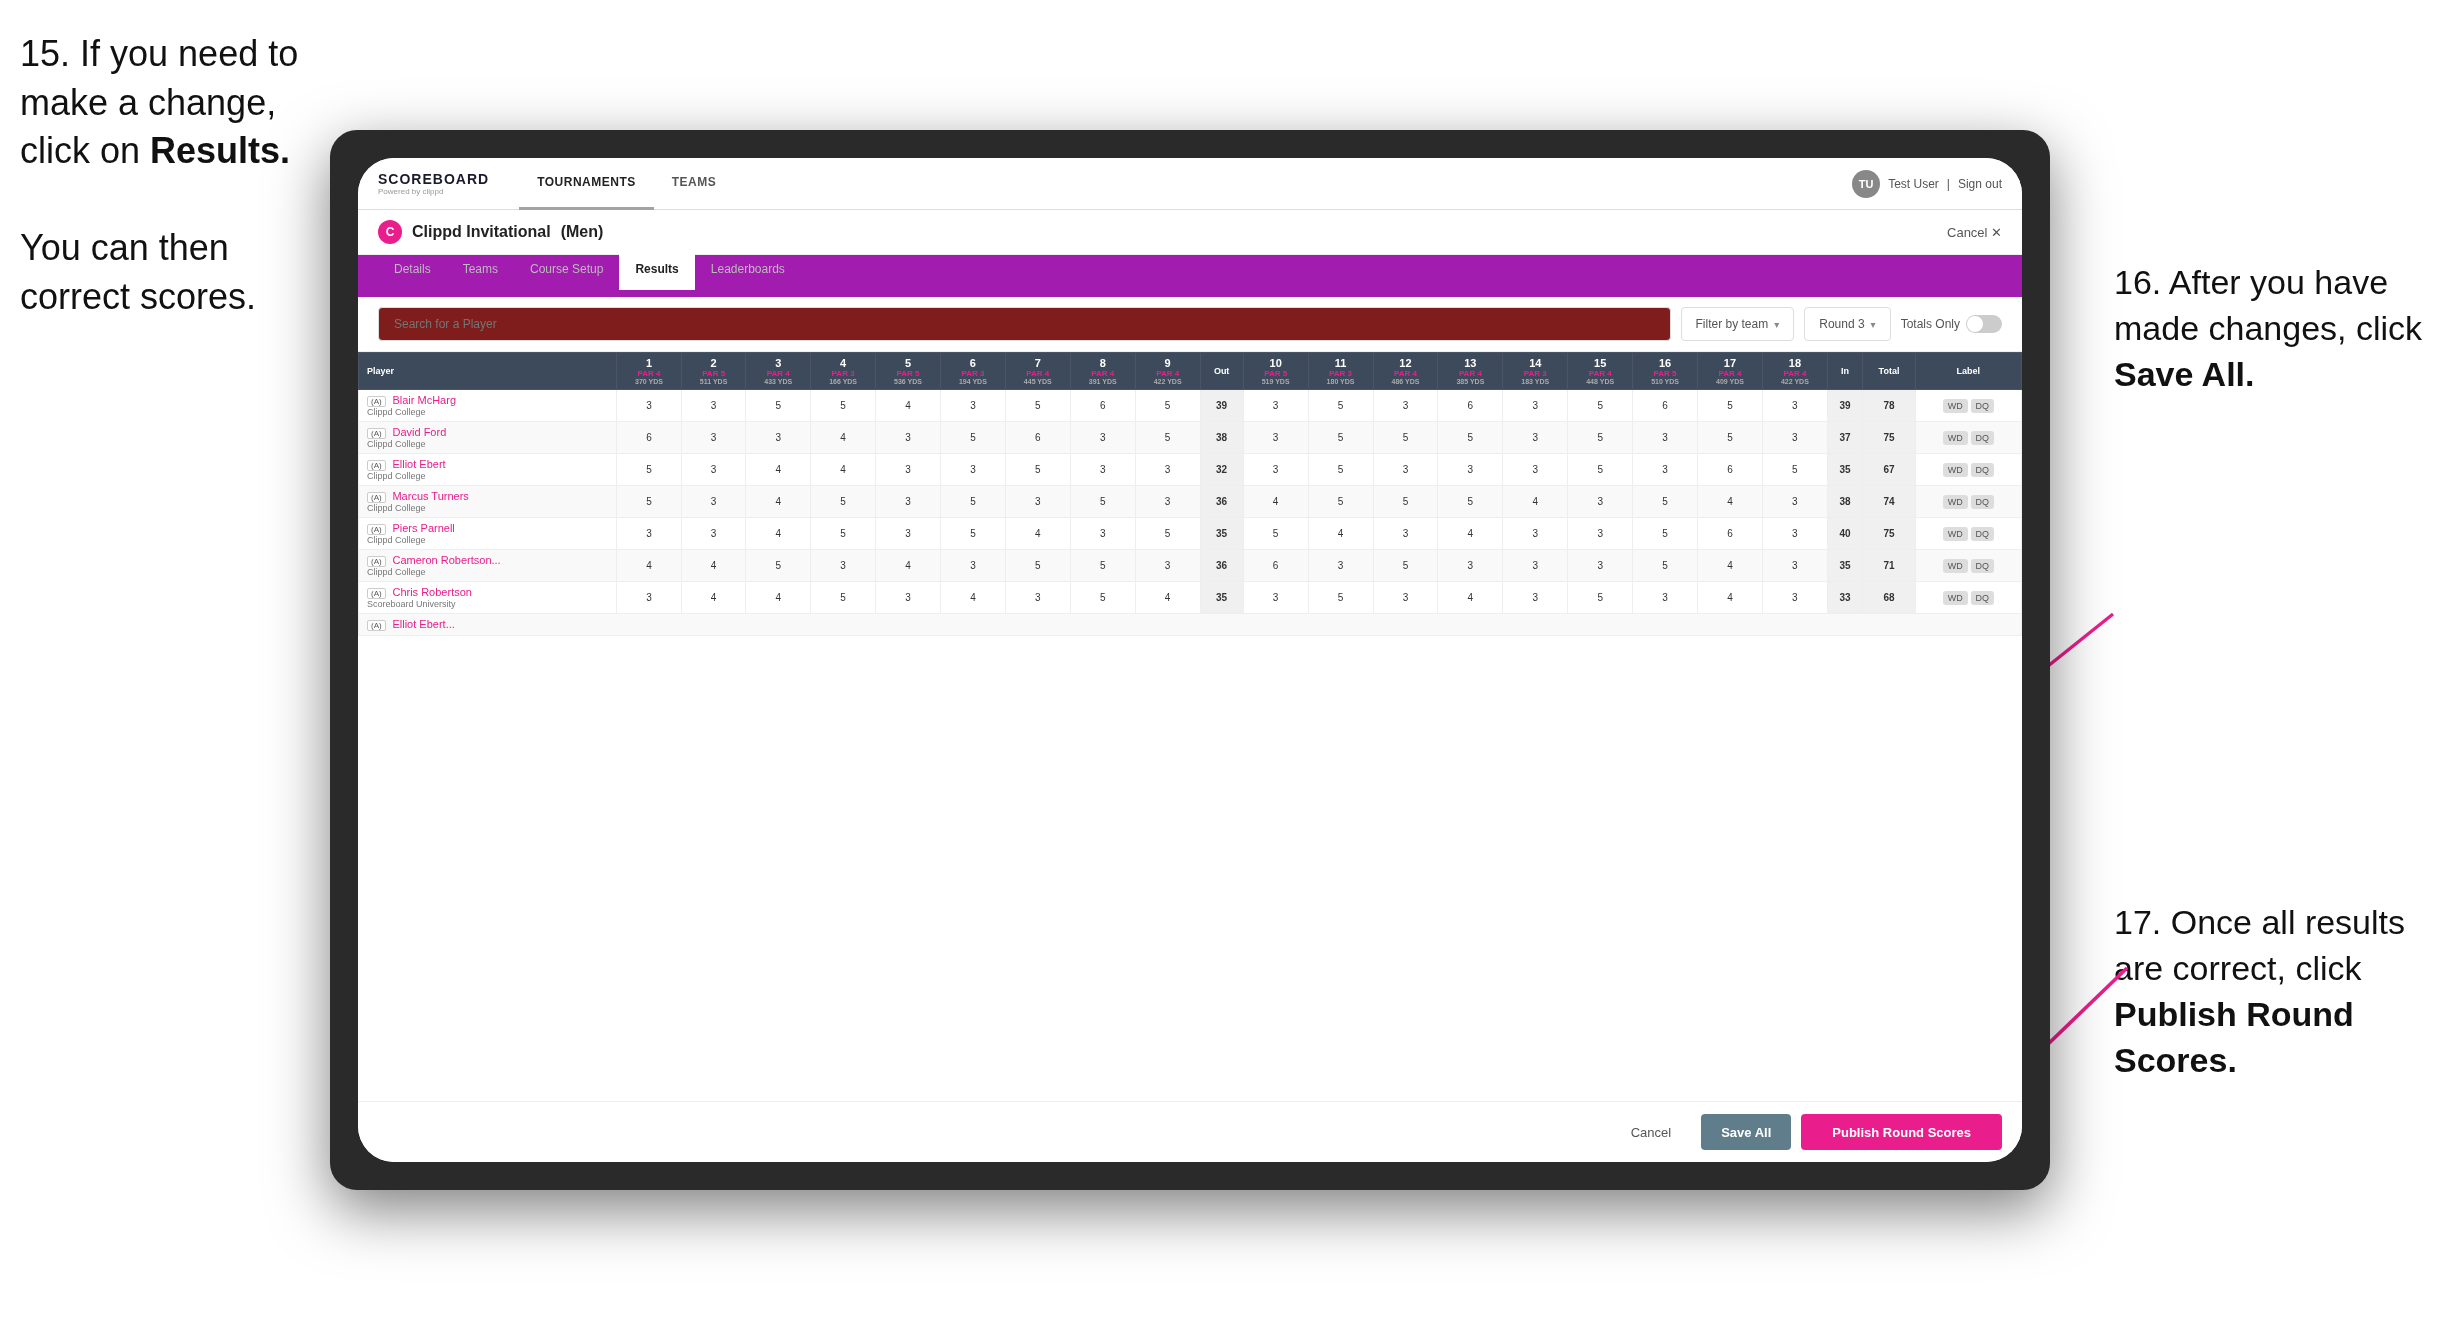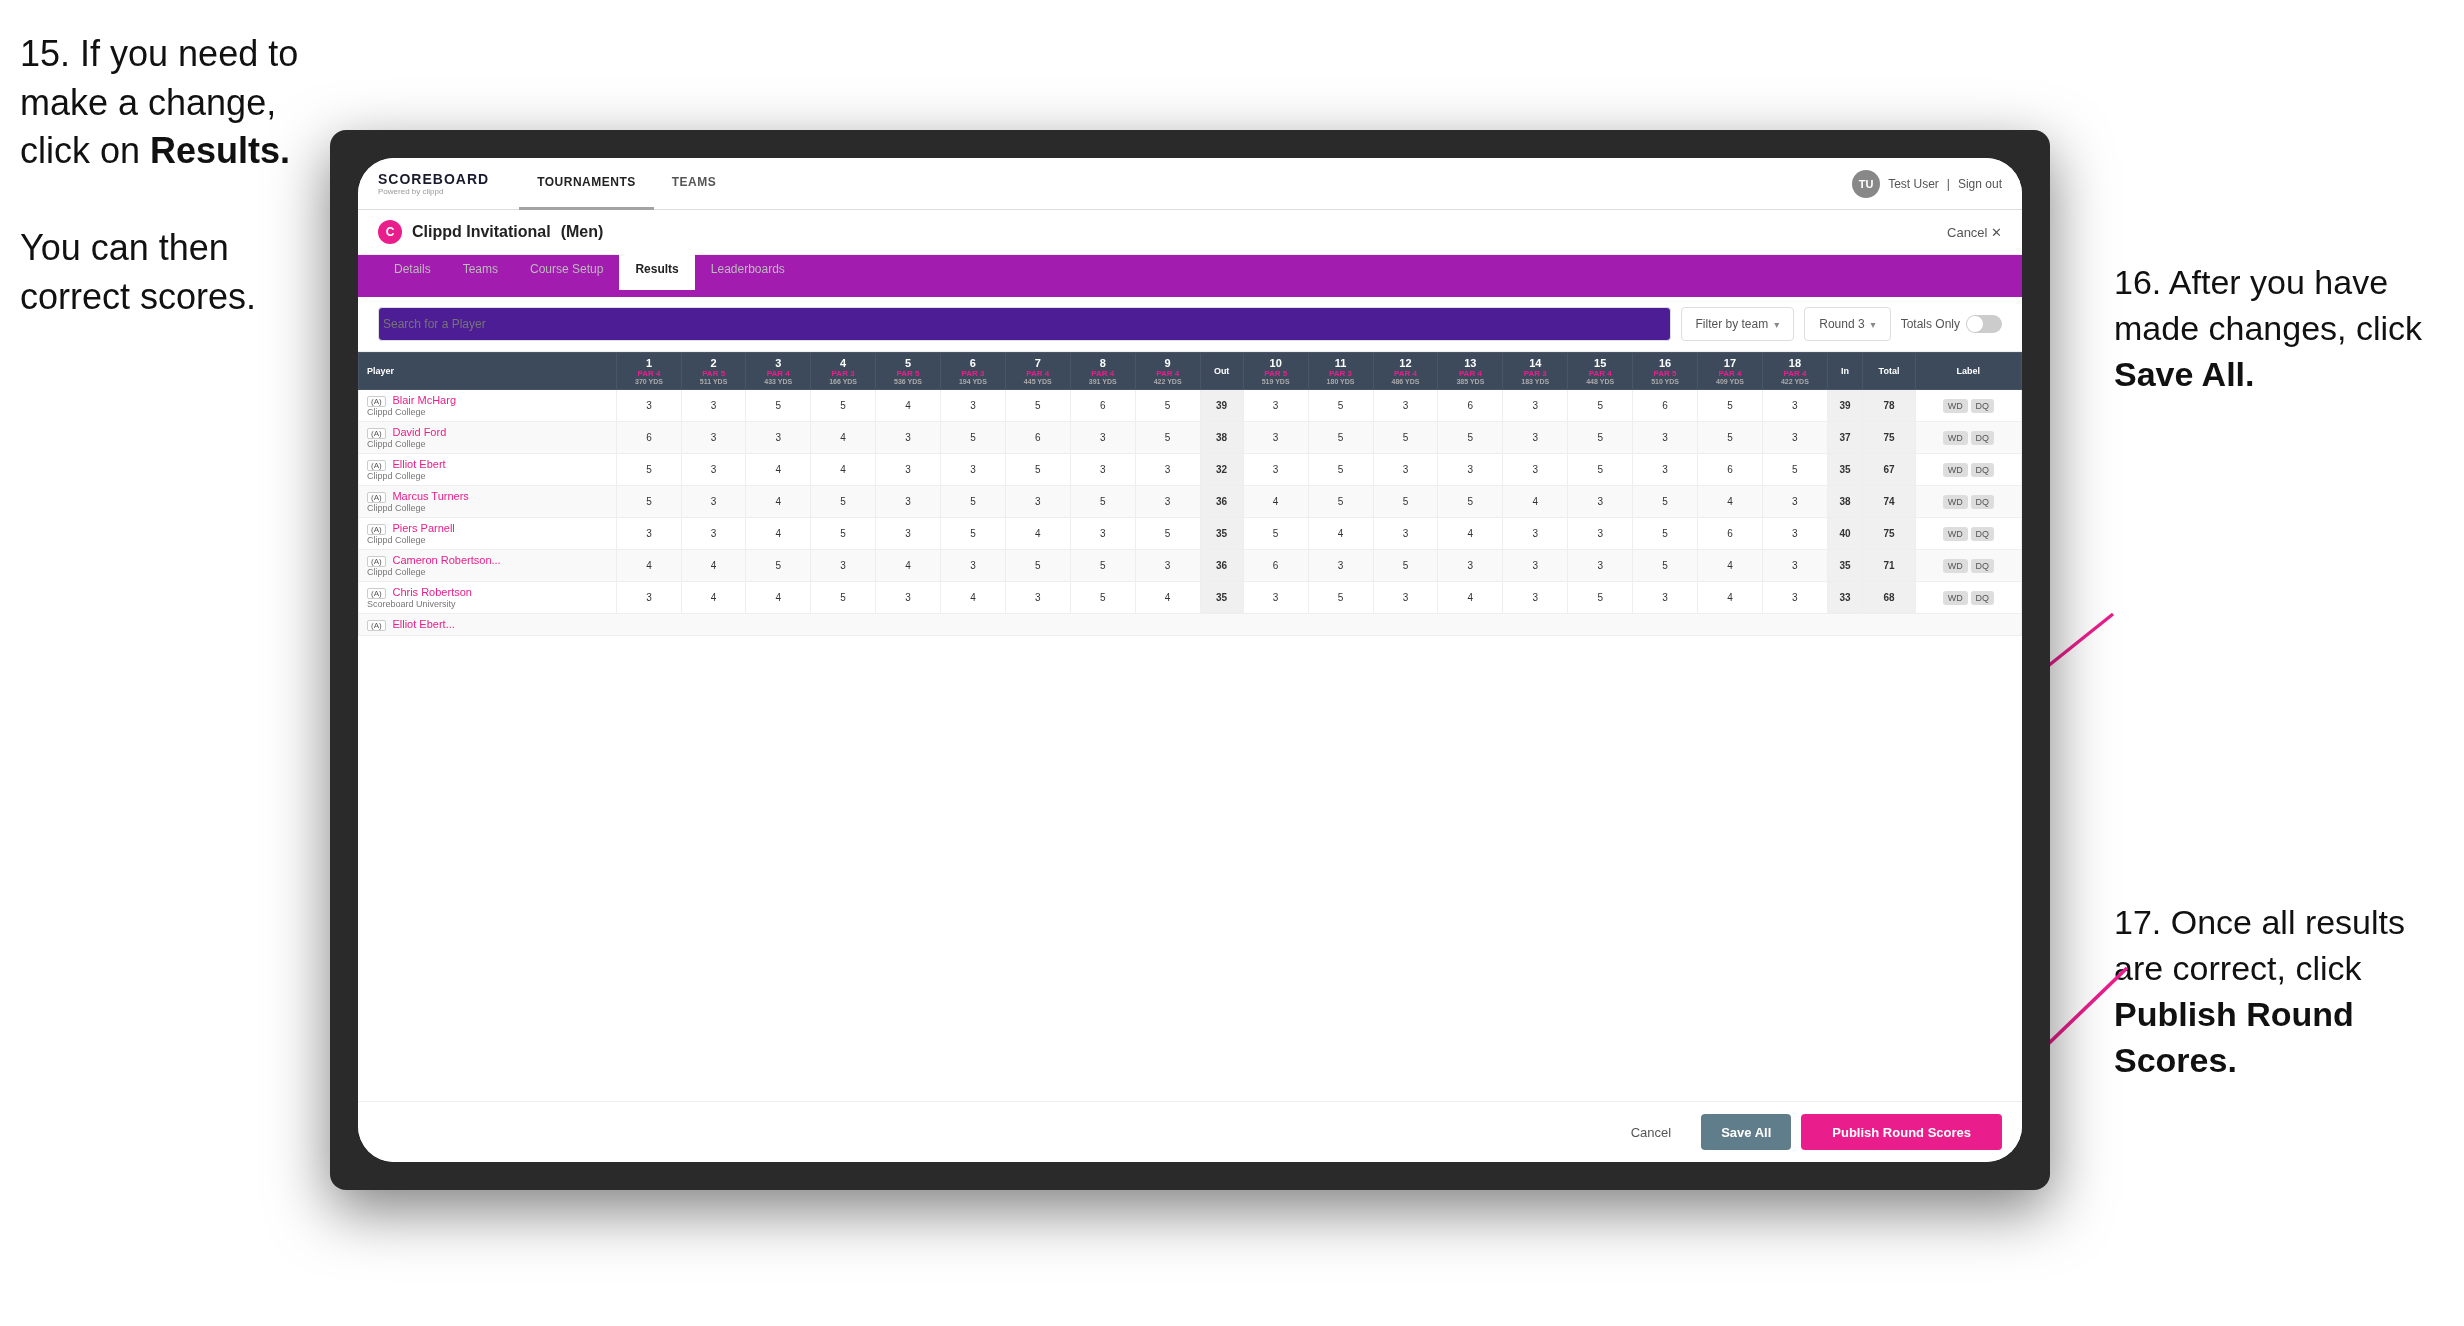--- a/index.html
+++ b/index.html
@@ -59,7 +59,7 @@
       width: 1720px;
       height: 1060px;
       background: #2a2a2a;
-      border-radius: 16px;
+      border-radius: 27px;
       padding: 28px;
       box-shadow: 0 20px 60px rgba(0,0,0,0.5);
     }

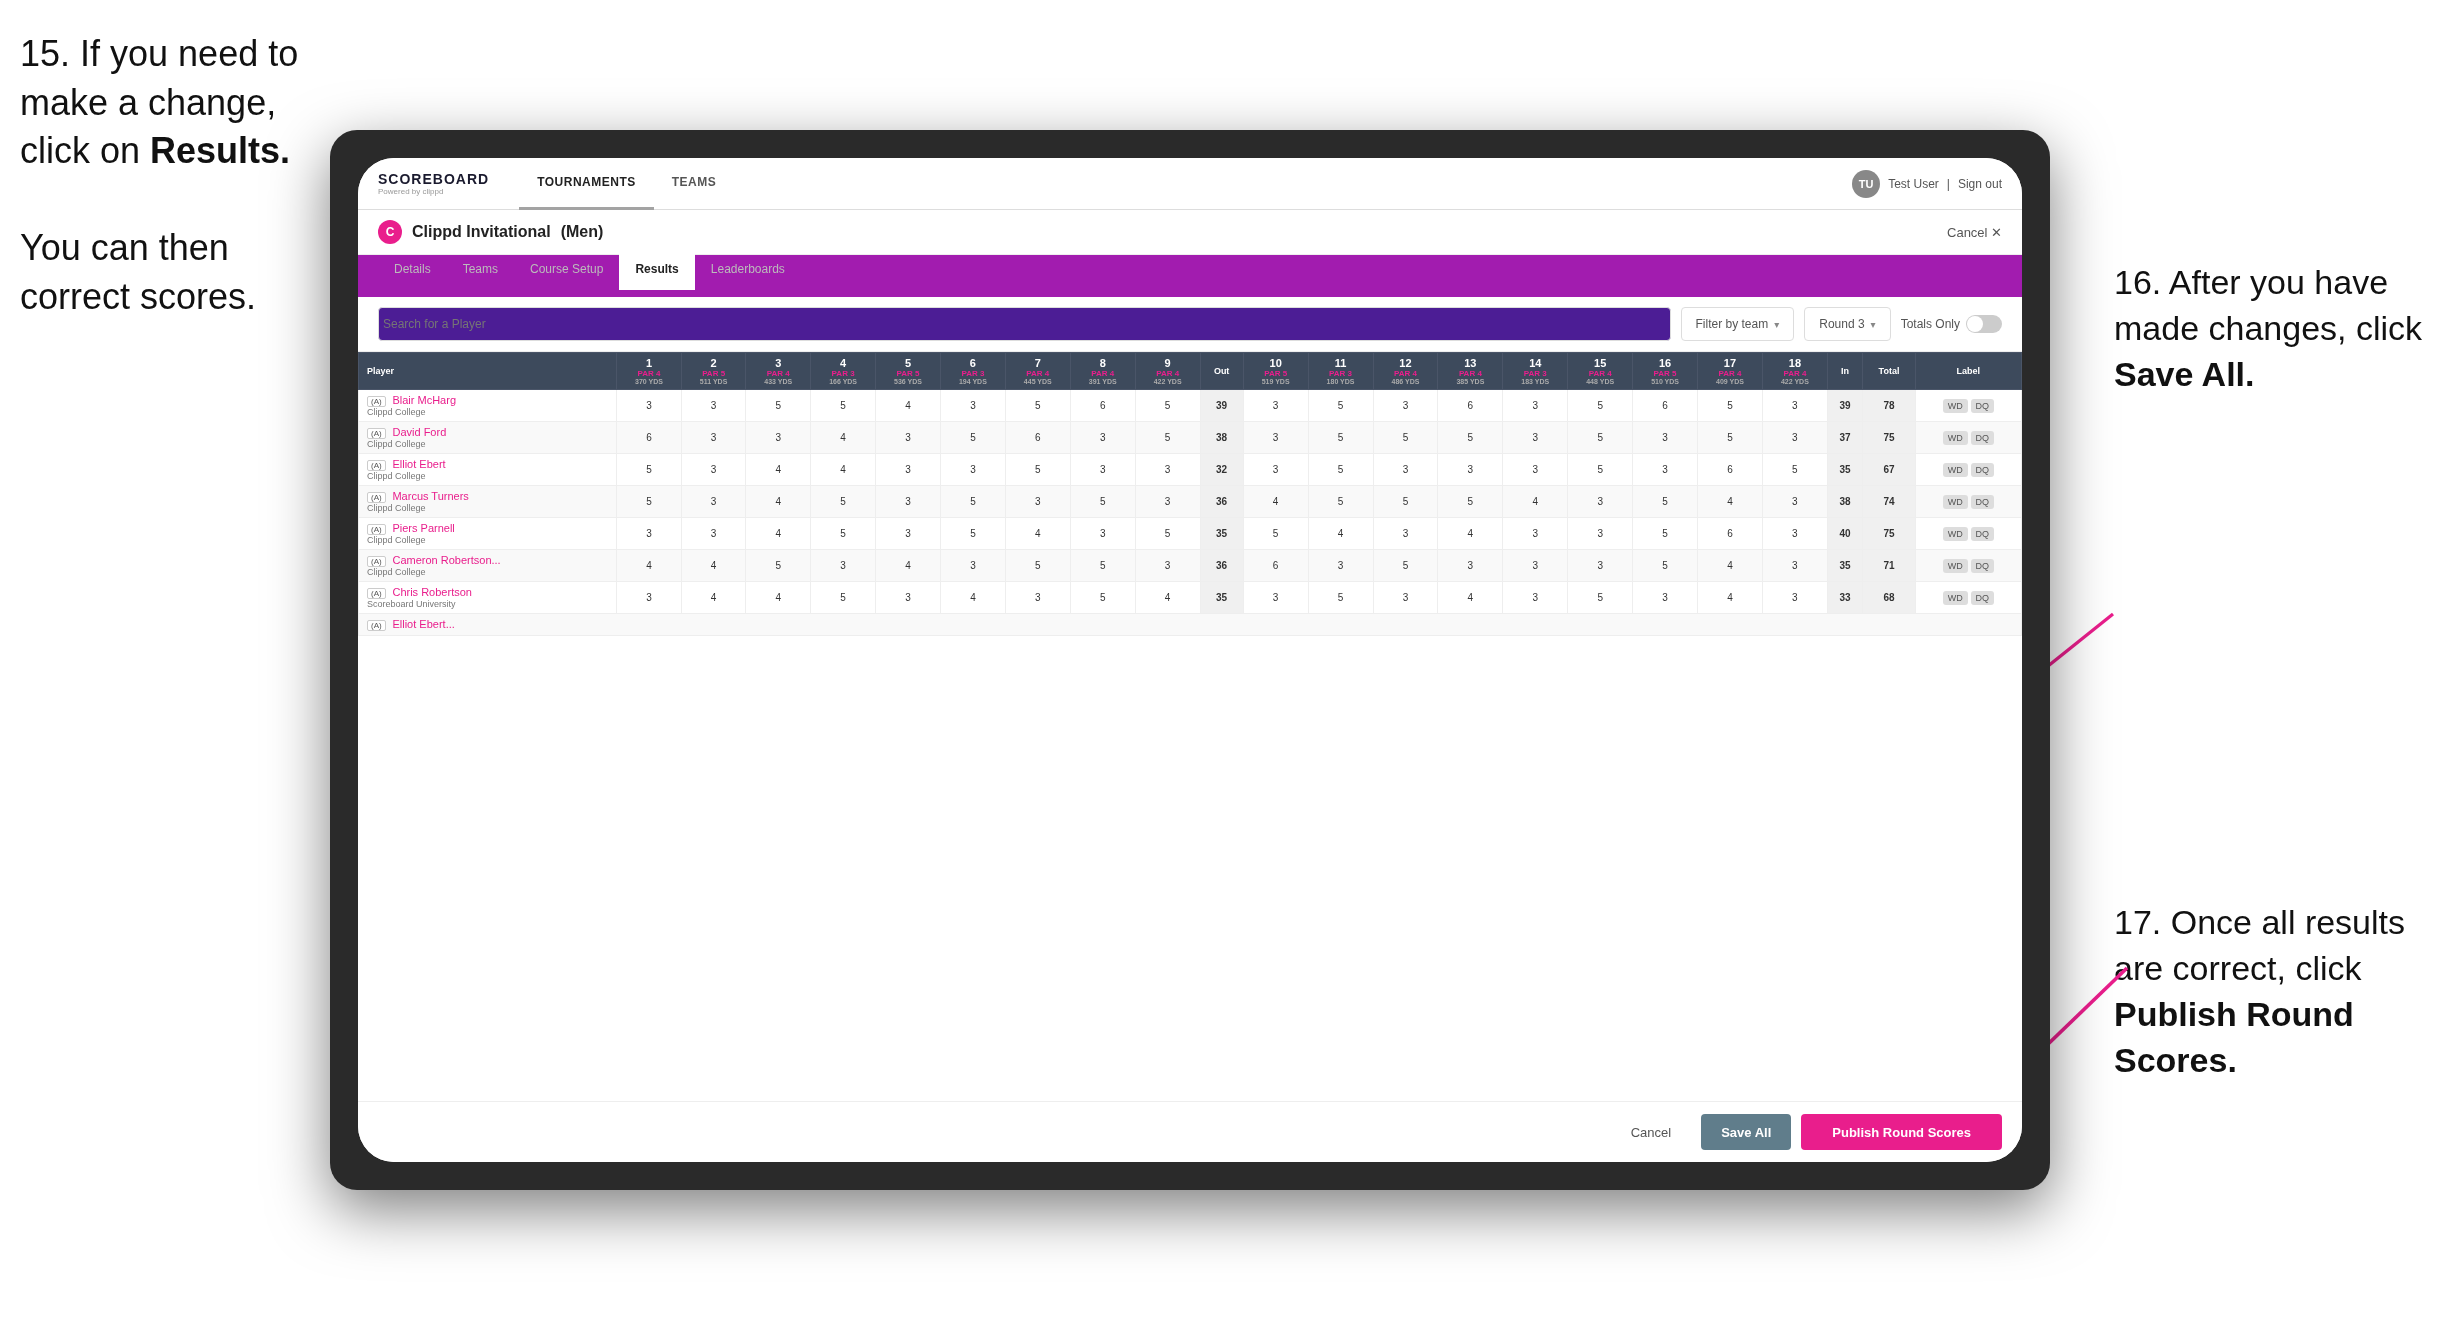--- a/index.html
+++ b/index.html
@@ -218,10 +218,10 @@
       height: 34px;
       border: 1px solid #ddd;
       border-radius: 4px;
-      padding: 0 4px;
+      padding: 0 15px;
       font-size: 12px;
       color: #999;
-      background: #4c1d95;
+      background: #7f1d1d;
     }
     .filter-btn {
       height: 34px;

